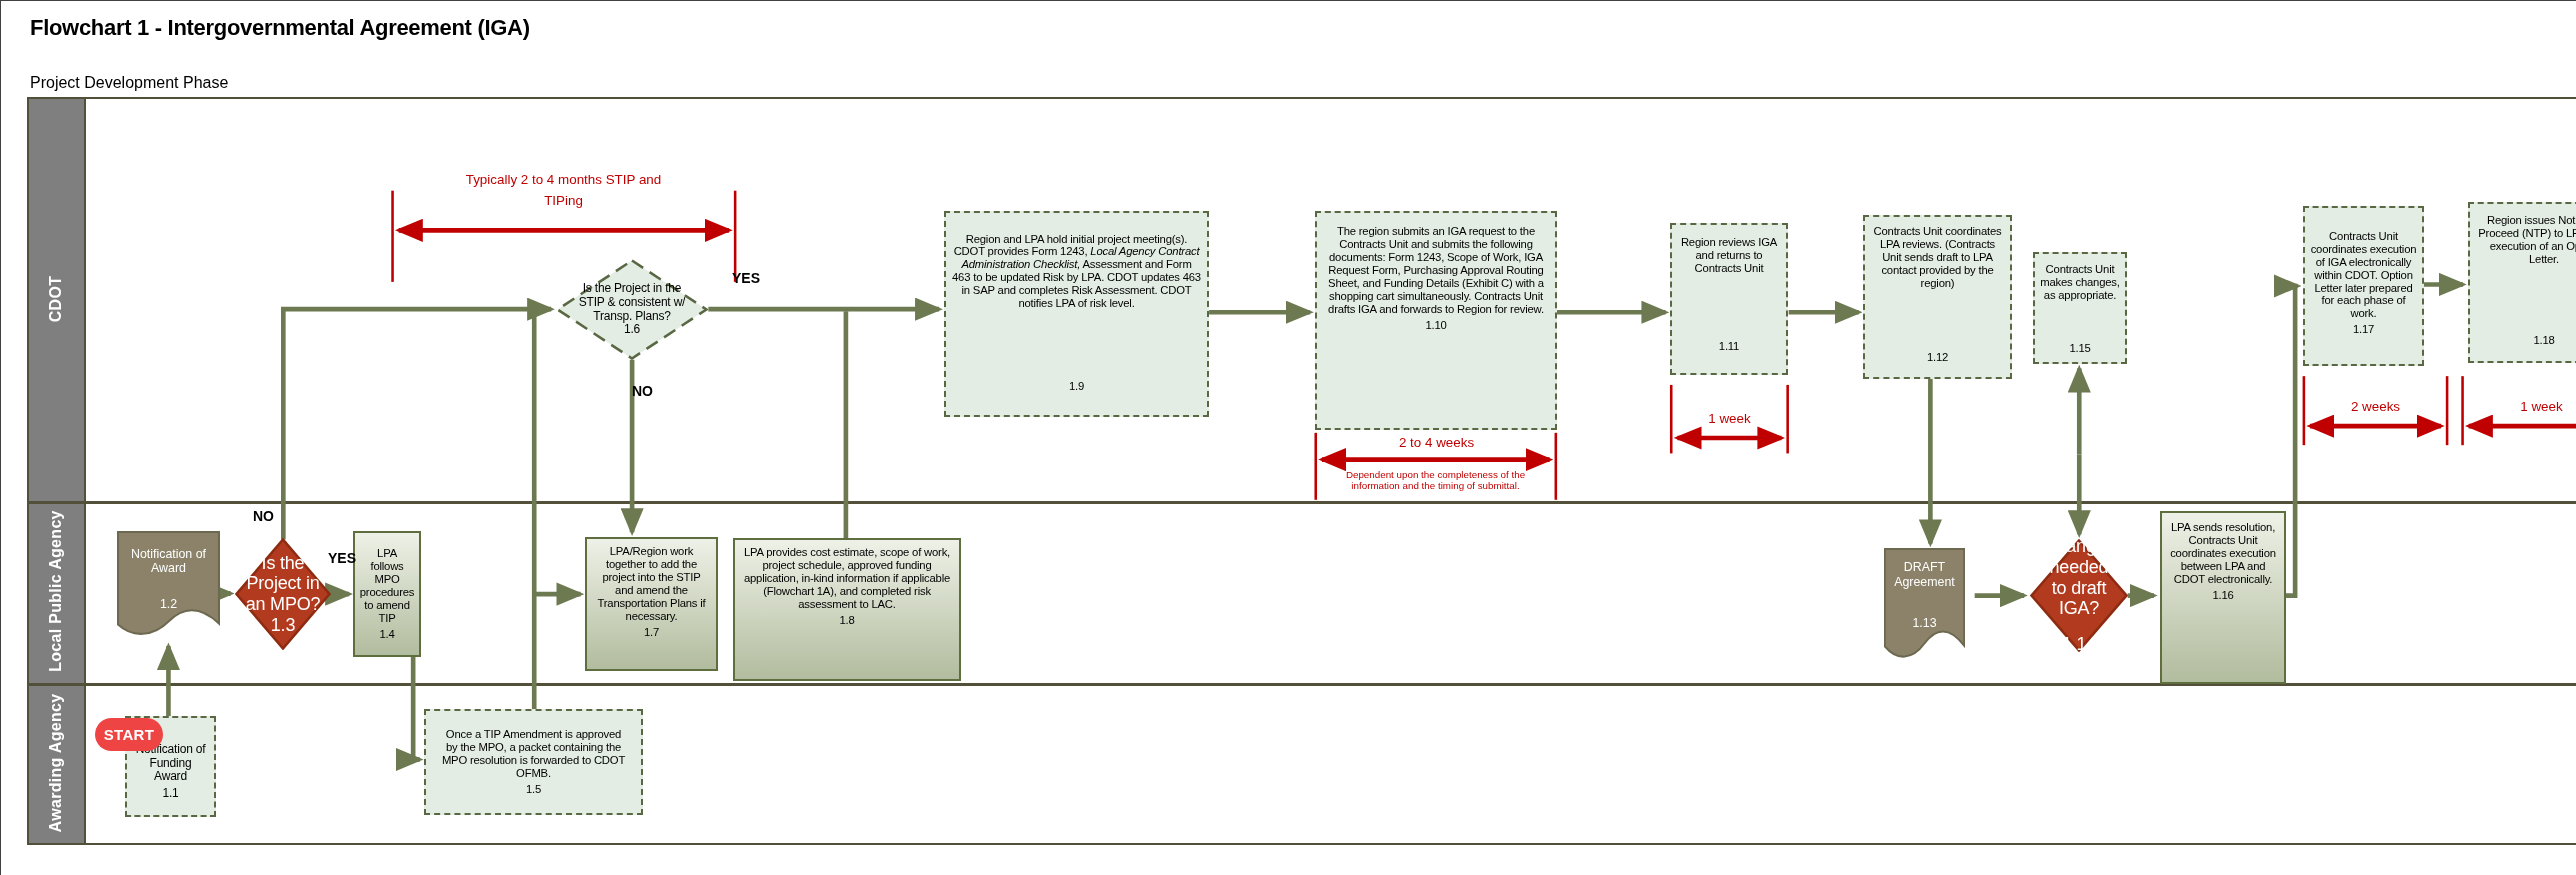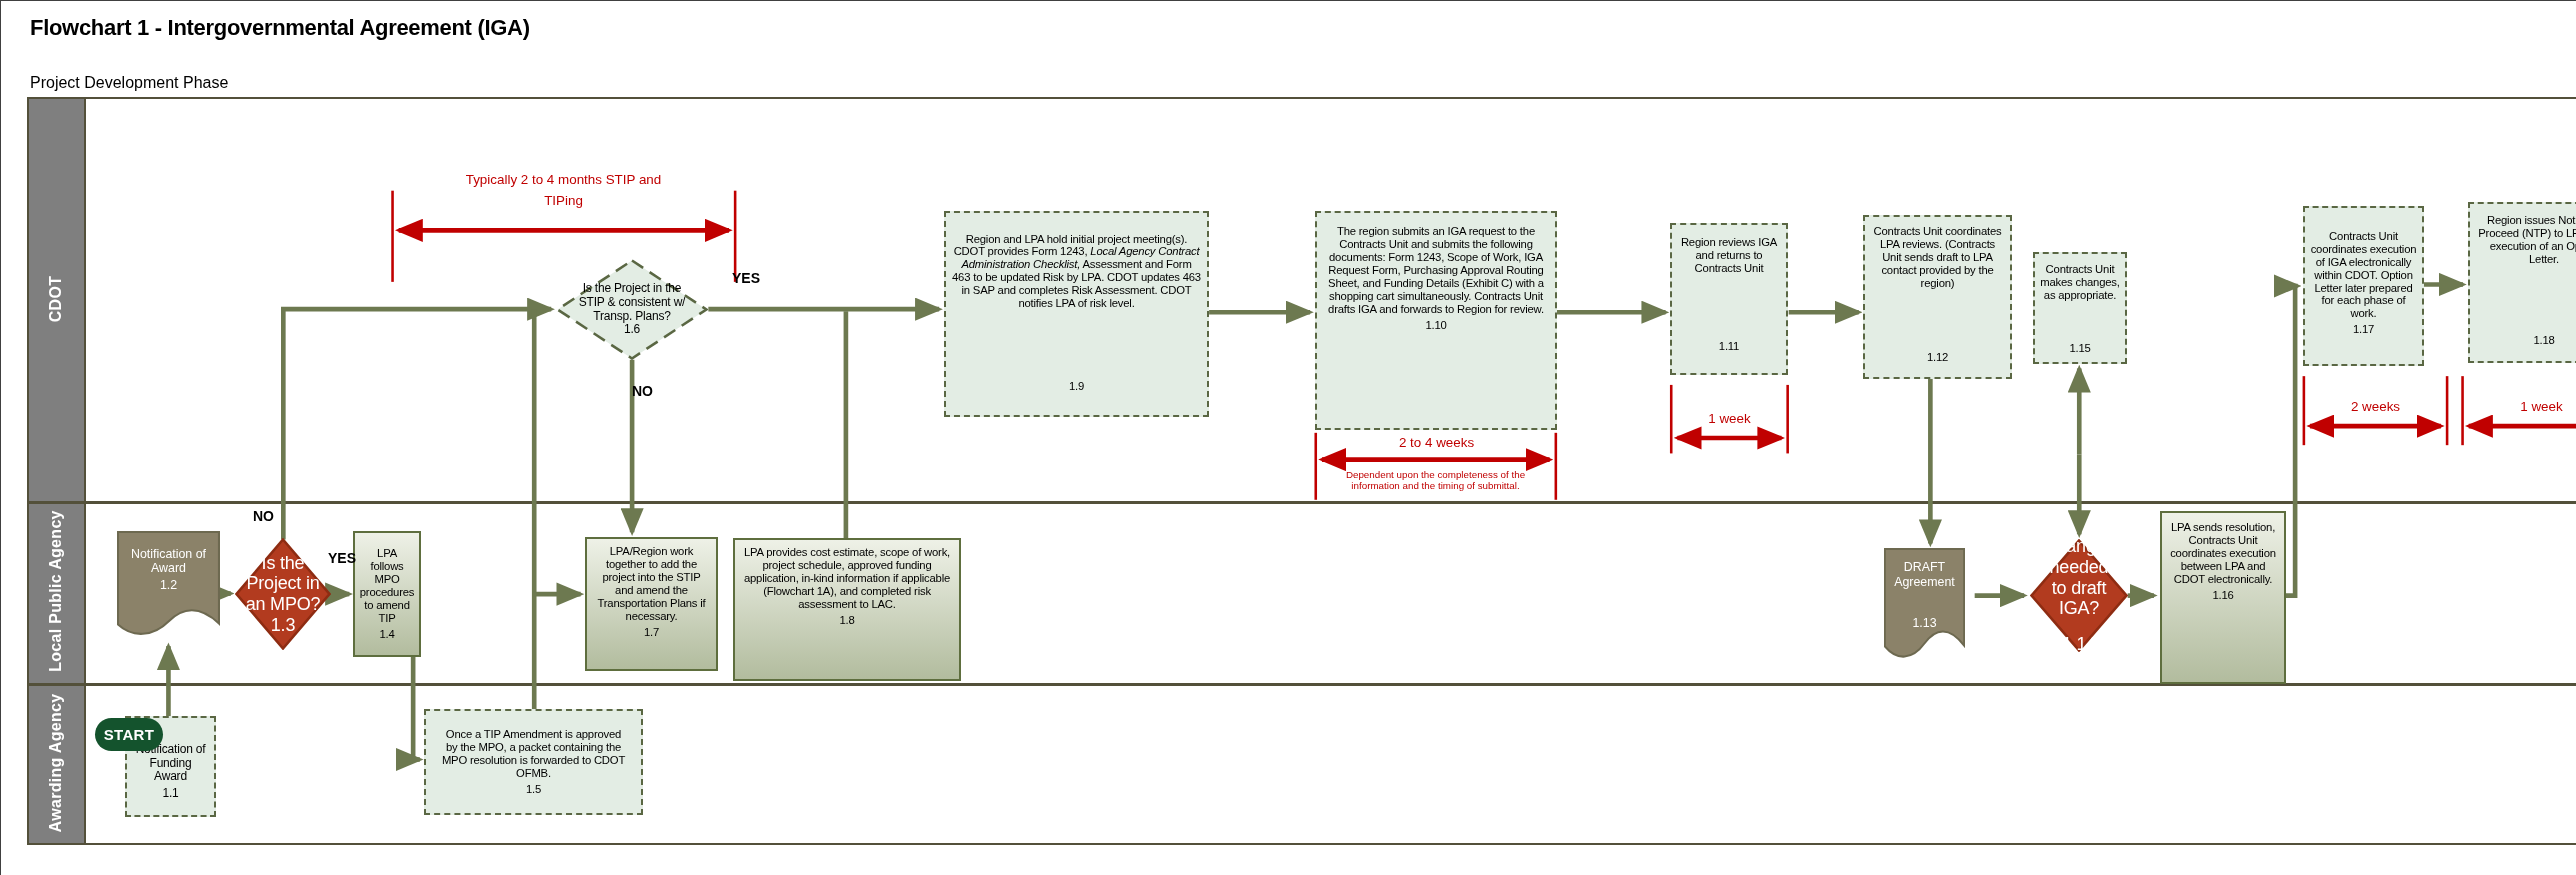--- a/index.html
+++ b/index.html
@@ -43,7 +43,7 @@
   
   #n1-1{left:124px;top:715px;width:91px;height:101px;font-size:12px;padding-top:25px;}
   #n1-2{left:116px;top:530px;width:103px;height:109px;}
-  #n1-2 .doc-inner{padding-top:15.5px;}
+  #n1-2 .doc-inner{padding-top:15.5px;gap:19px;}
   #n1-3{left:234px;top:537px;width:96px;height:112px;}
   #n1-4{left:352px;top:530px;width:68px;height:126px;justify-content:center;}
   #n1-5{left:423px;top:708px;width:219px;height:106px;justify-content:center;padding:6.2px 14.4px;}

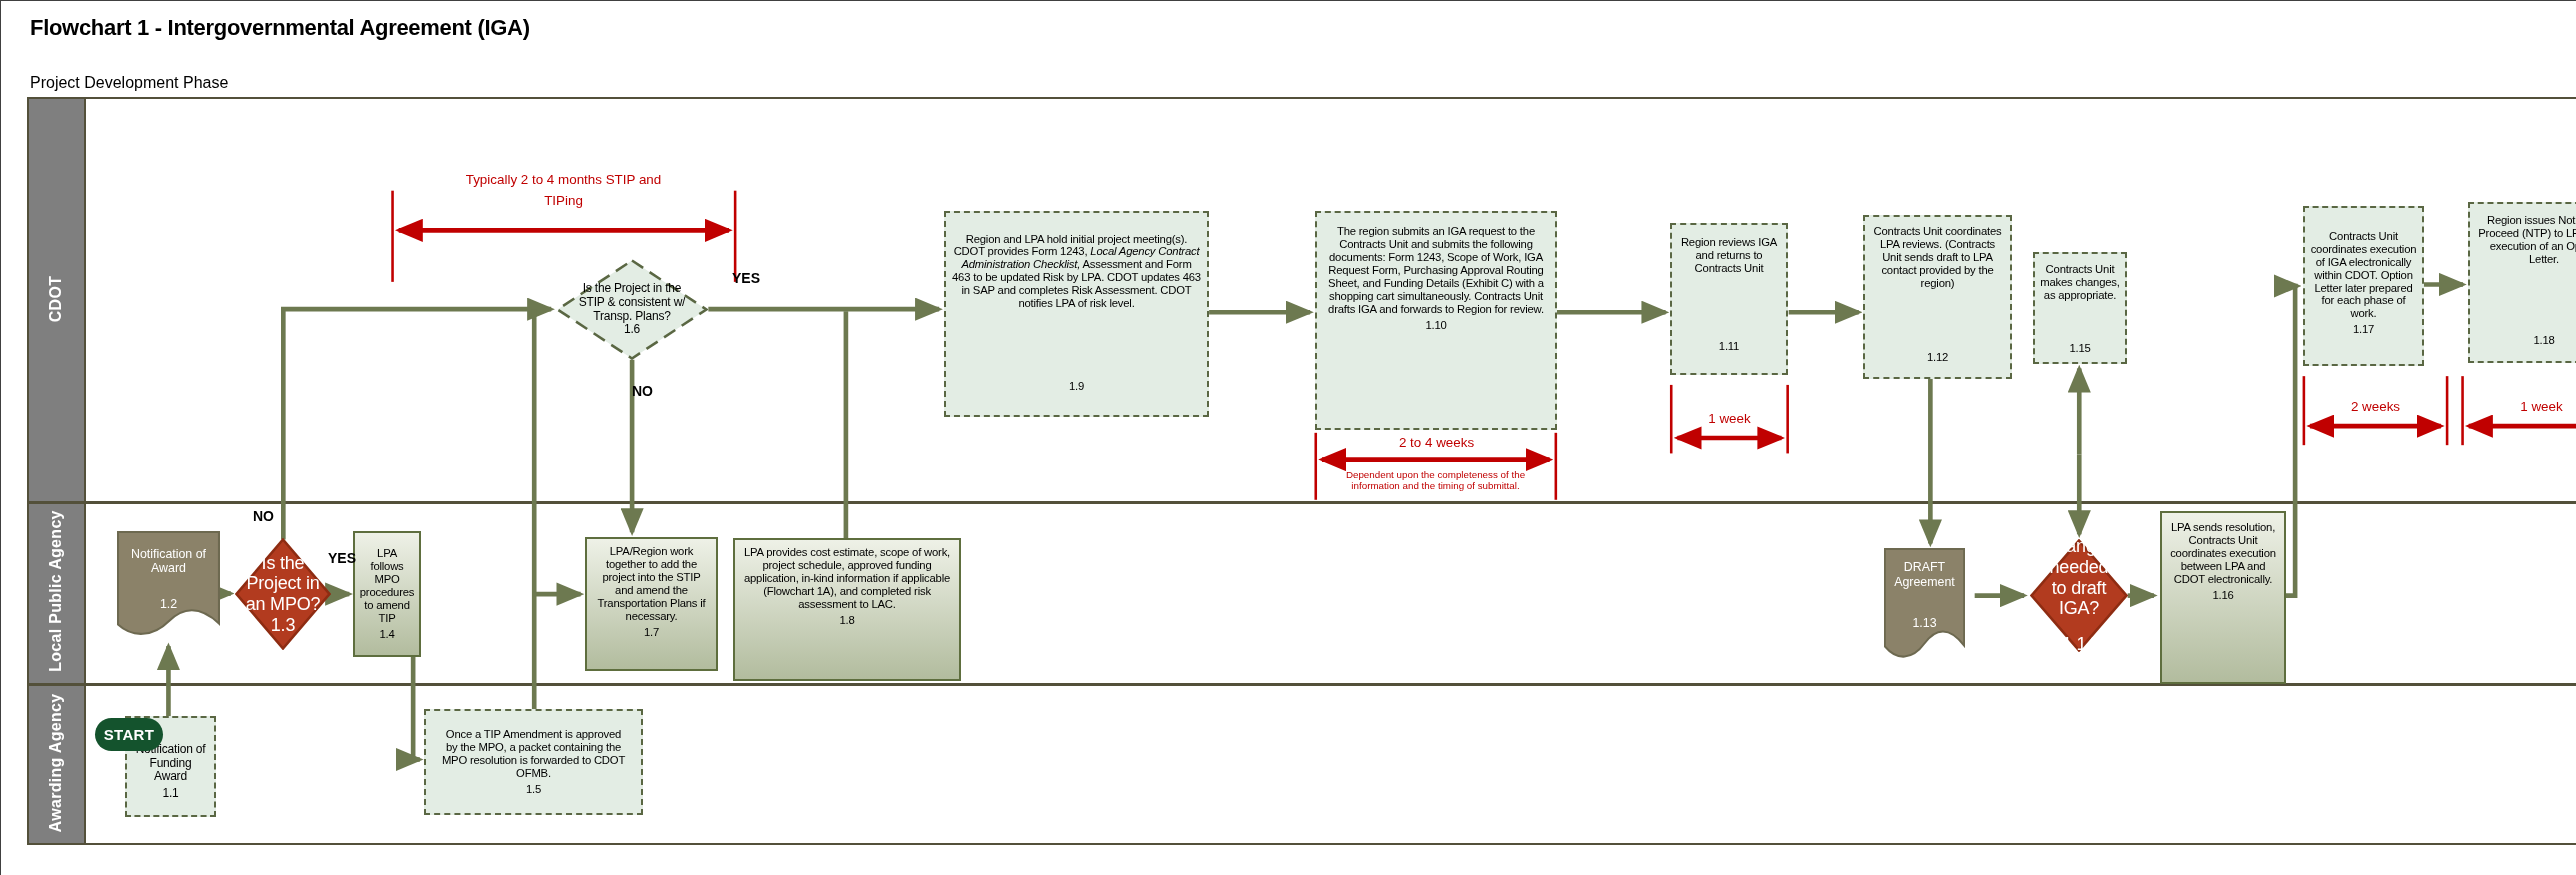--- a/index.html
+++ b/index.html
@@ -35,7 +35,7 @@
          text-align:center;line-height:1.15;letter-spacing:-0.2px;}
   .dwhite{color:#fff;font-size:18px;}
   .dblack{color:#000;font-size:12px;}
-  .pill{position:absolute;background:#14532d;color:#fff;border-radius:17.5px;display:flex;align-items:center;justify-content:center;
+  .pill{position:absolute;background:#ef4444;color:#fff;border-radius:17.5px;display:flex;align-items:center;justify-content:center;
         font-weight:bold;font-size:15px;letter-spacing:0.3px;}
   #start{left:94px;top:717px;width:68px;height:33px;z-index:4;}
   .redlabel{position:absolute;color:#c00000;text-align:center;font-size:13.4px;z-index:2;}

